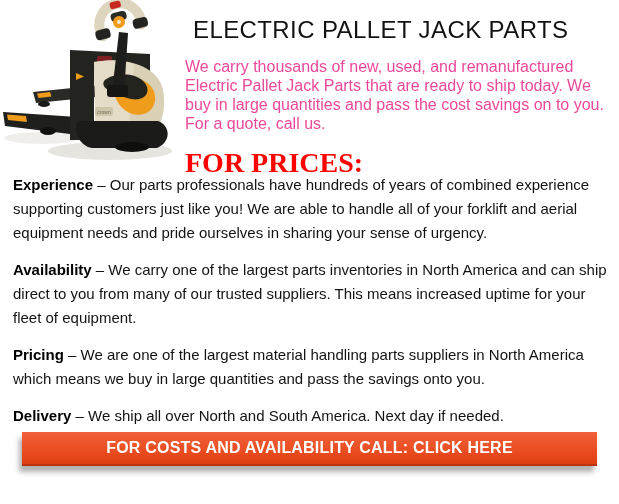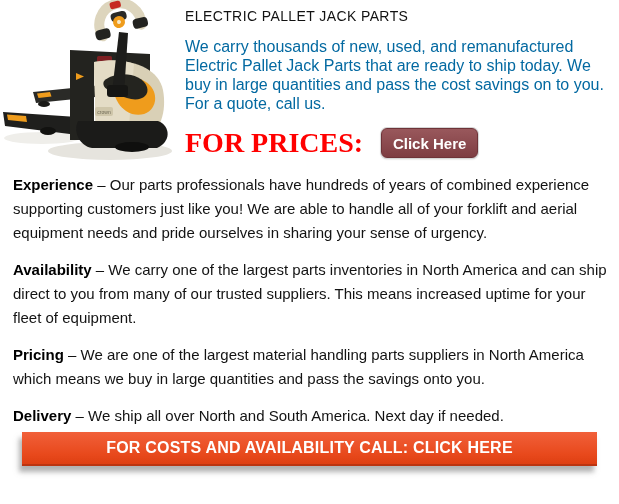--- a/index.html
+++ b/index.html
@@ -15,8 +15,8 @@
   .truck{position:absolute;left:0;top:0;width:185px;height:172px;}
   .right-col{position:absolute;left:185px;top:8px;width:434px;}
   .title{
-    margin:0;
-    font-size:14px;font-weight:400;letter-spacing:.4px;
+    margin:8px;
+    font-size:24px;font-weight:400;letter-spacing:.4px;
     color:#121212;white-space:nowrap;
   }
   .intro{

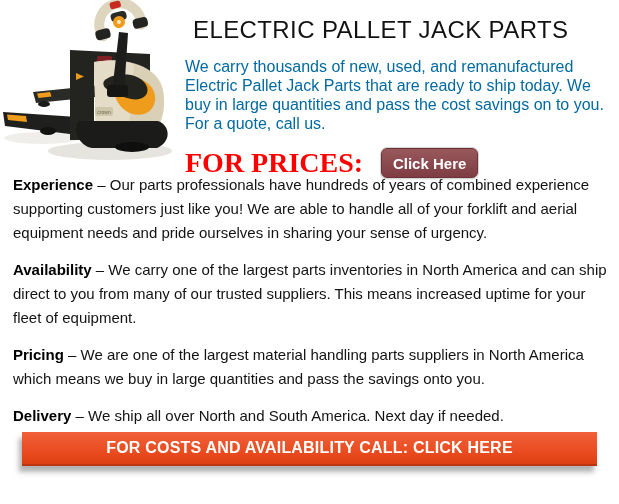--- a/index.html
+++ b/index.html
@@ -21,7 +21,7 @@
   }
   .intro{
     margin:13px 0 0 0;
-    font-size:16px;line-height:19px;color:#0369a1;
+    font-size:16px;line-height:19px;color:#ec4899;
   }
   .prices-row{display:flex;align-items:center;margin-top:15px;}
   .for-prices{

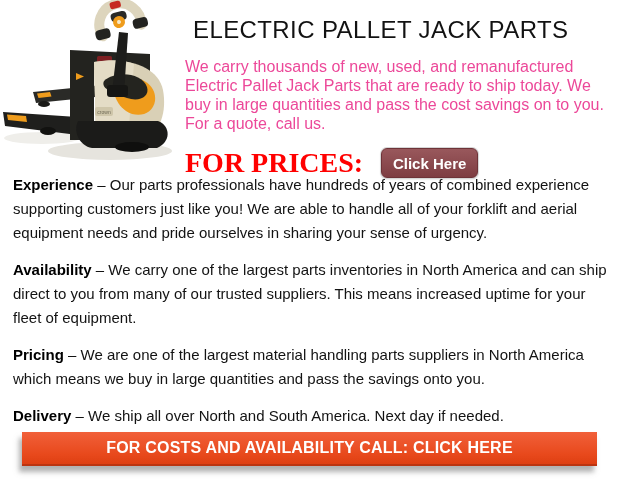--- a/index.html
+++ b/index.html
@@ -115,7 +115,6 @@
     <p class="intro">We carry thousands of new, used, and remanufactured Electric Pallet Jack Parts that are ready to ship today.  We buy in large quantities and pass the cost savings on to you.  For a quote, call us.</p>
     <div class="prices-row">
       <span class="for-prices">FOR PRICES:</span>
-      <button class="click-here-btn">Click Here</button>
     </div>
   </div>
 

